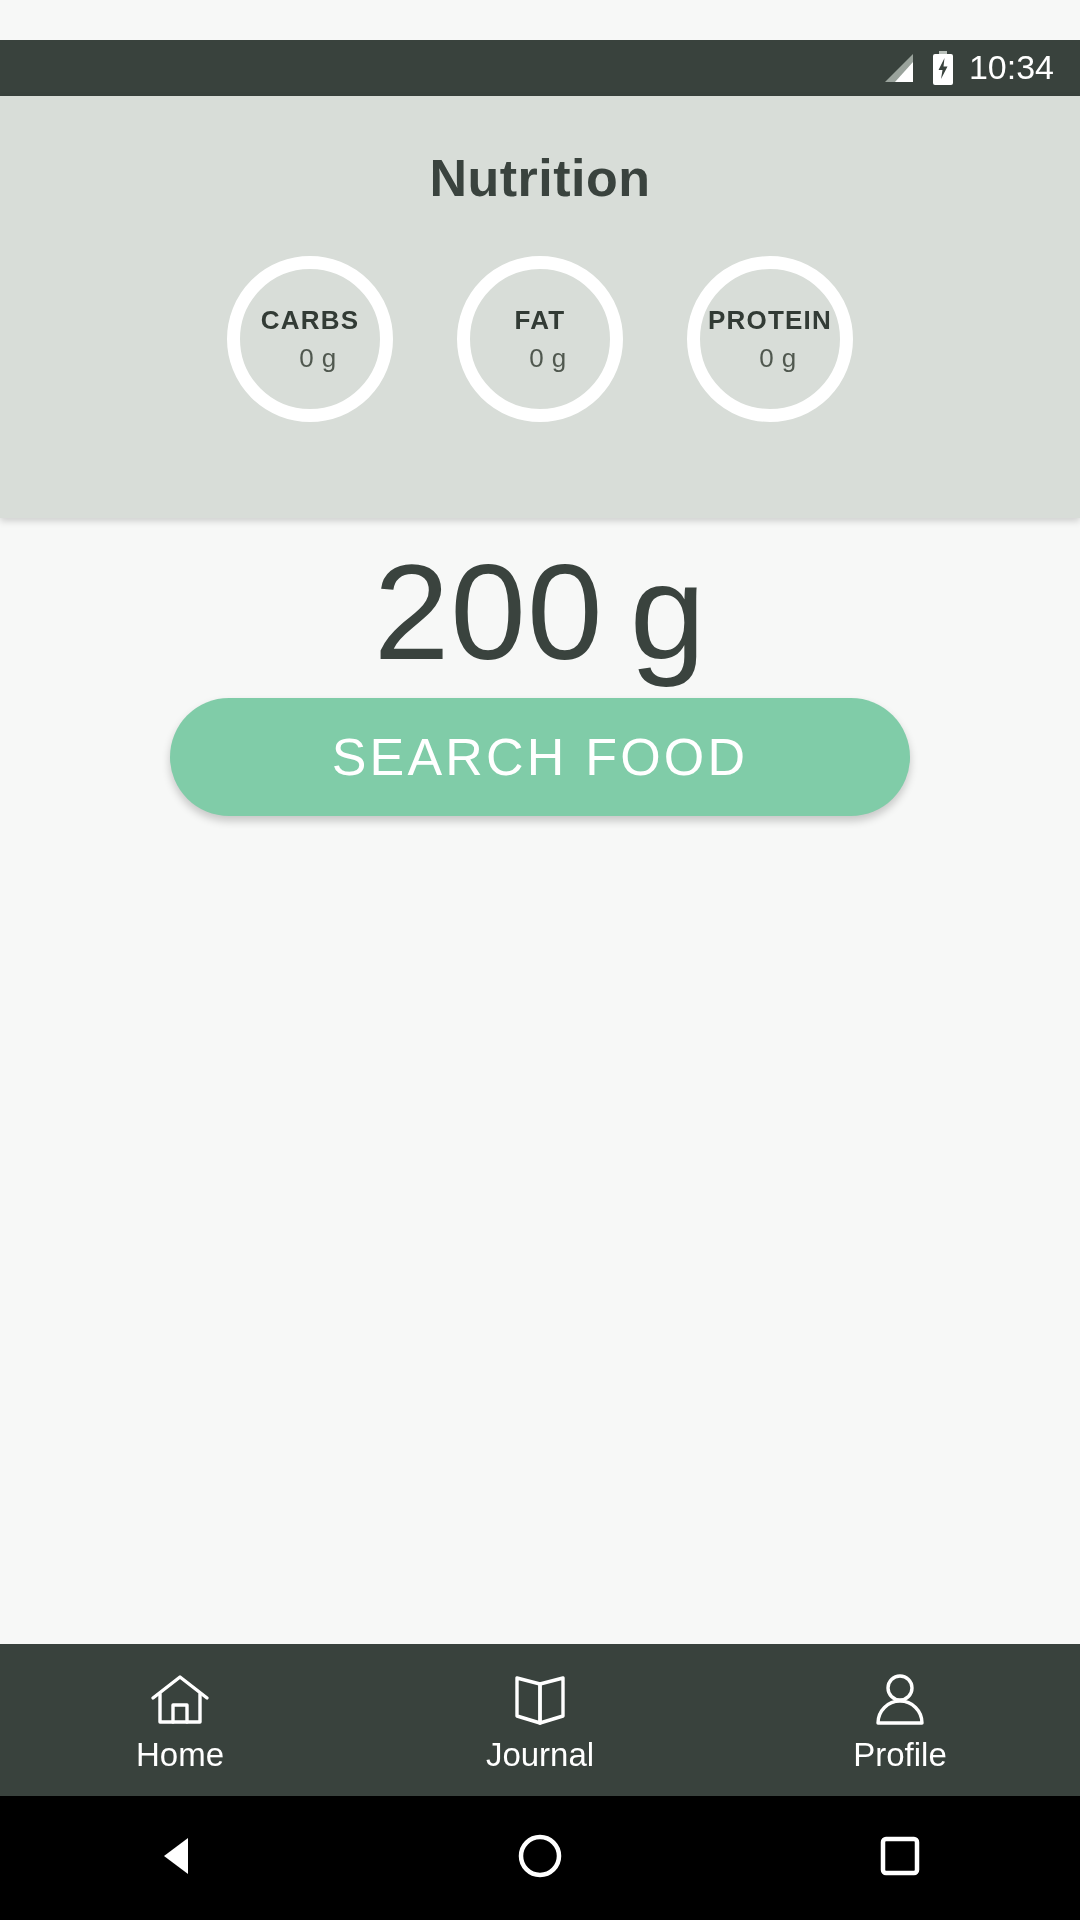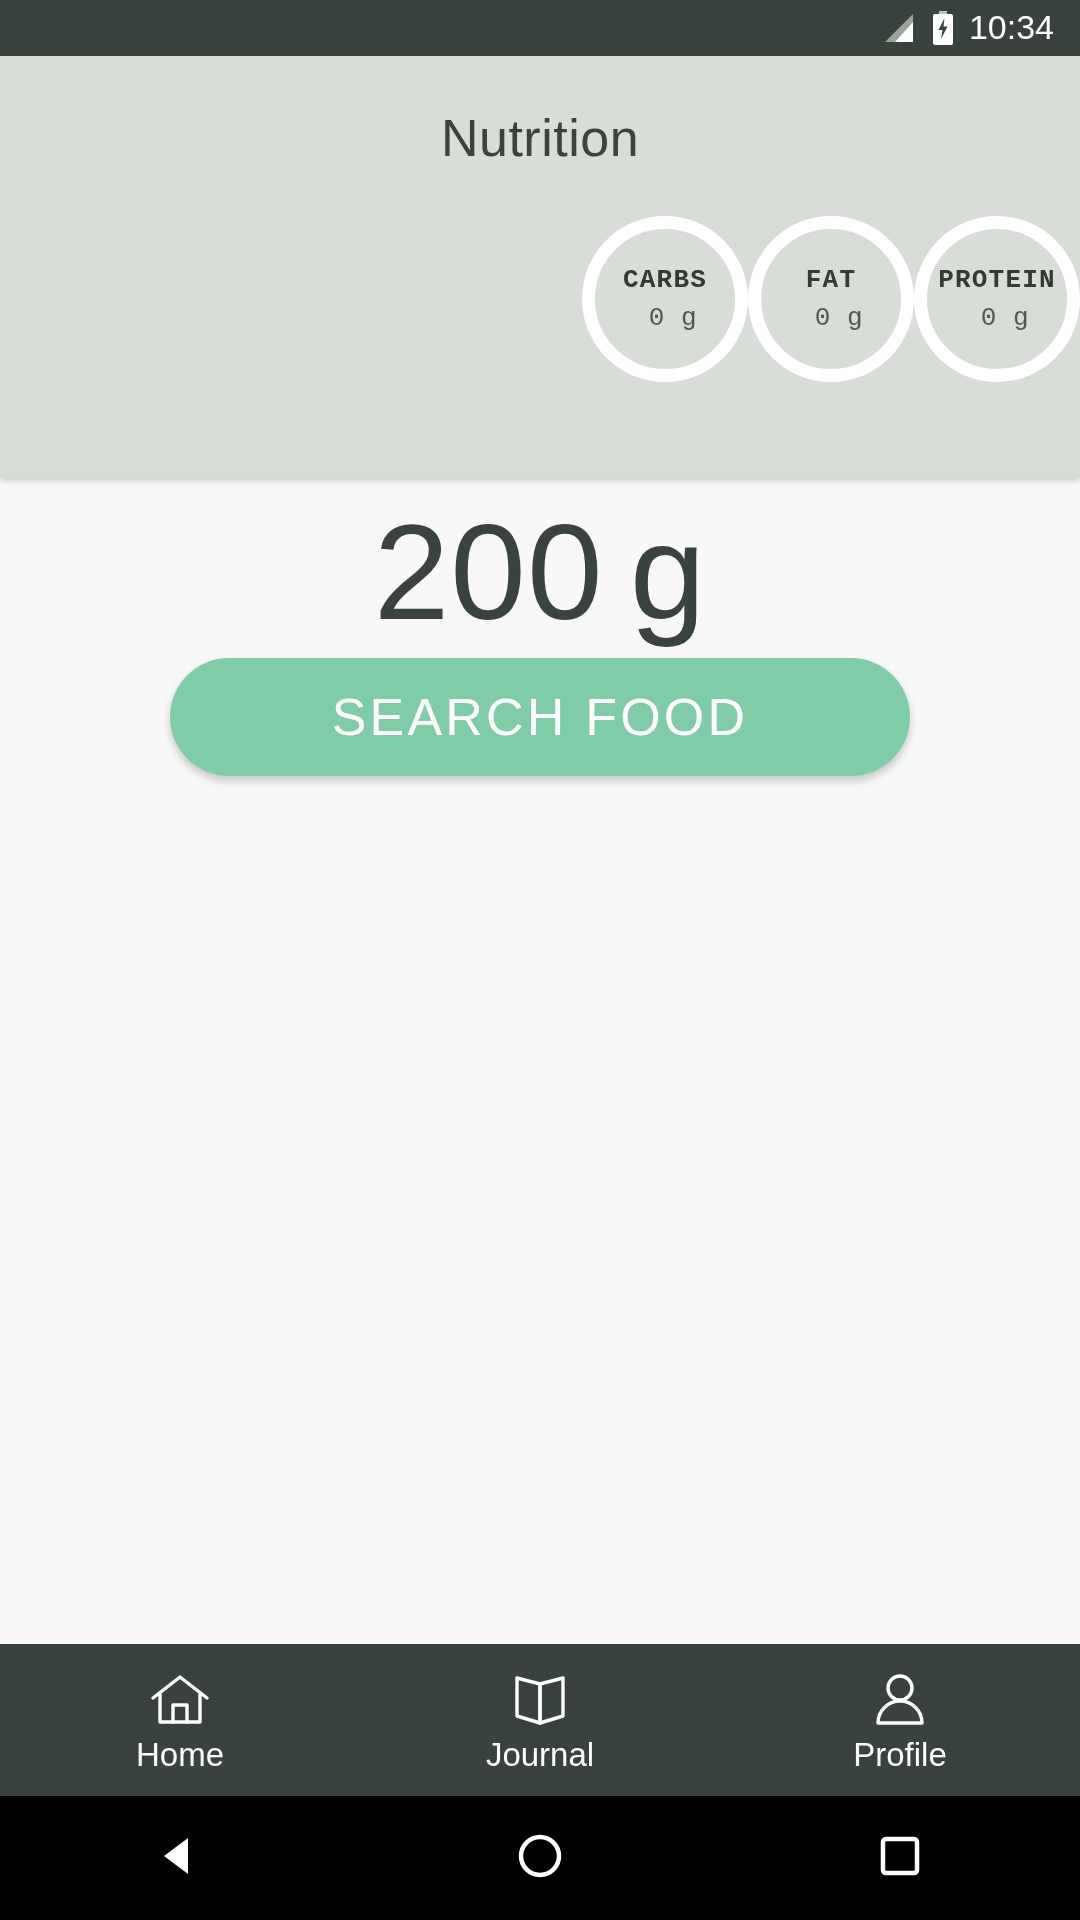--- a/index.html
+++ b/index.html
@@ -15,7 +15,7 @@
   .statusbar {
     height:56px; background:#39423D; flex:0 0 56px;
     display:flex; align-items:center; justify-content:flex-end;
-    padding-right:26px; gap:14px;
+    padding-right:26px; gap:14px;margin-top:40px;
   }
   .sb-signal { width:34px; height:30px; position:relative; }
   .sb-battery { width:24px; height:34px; position:relative; }

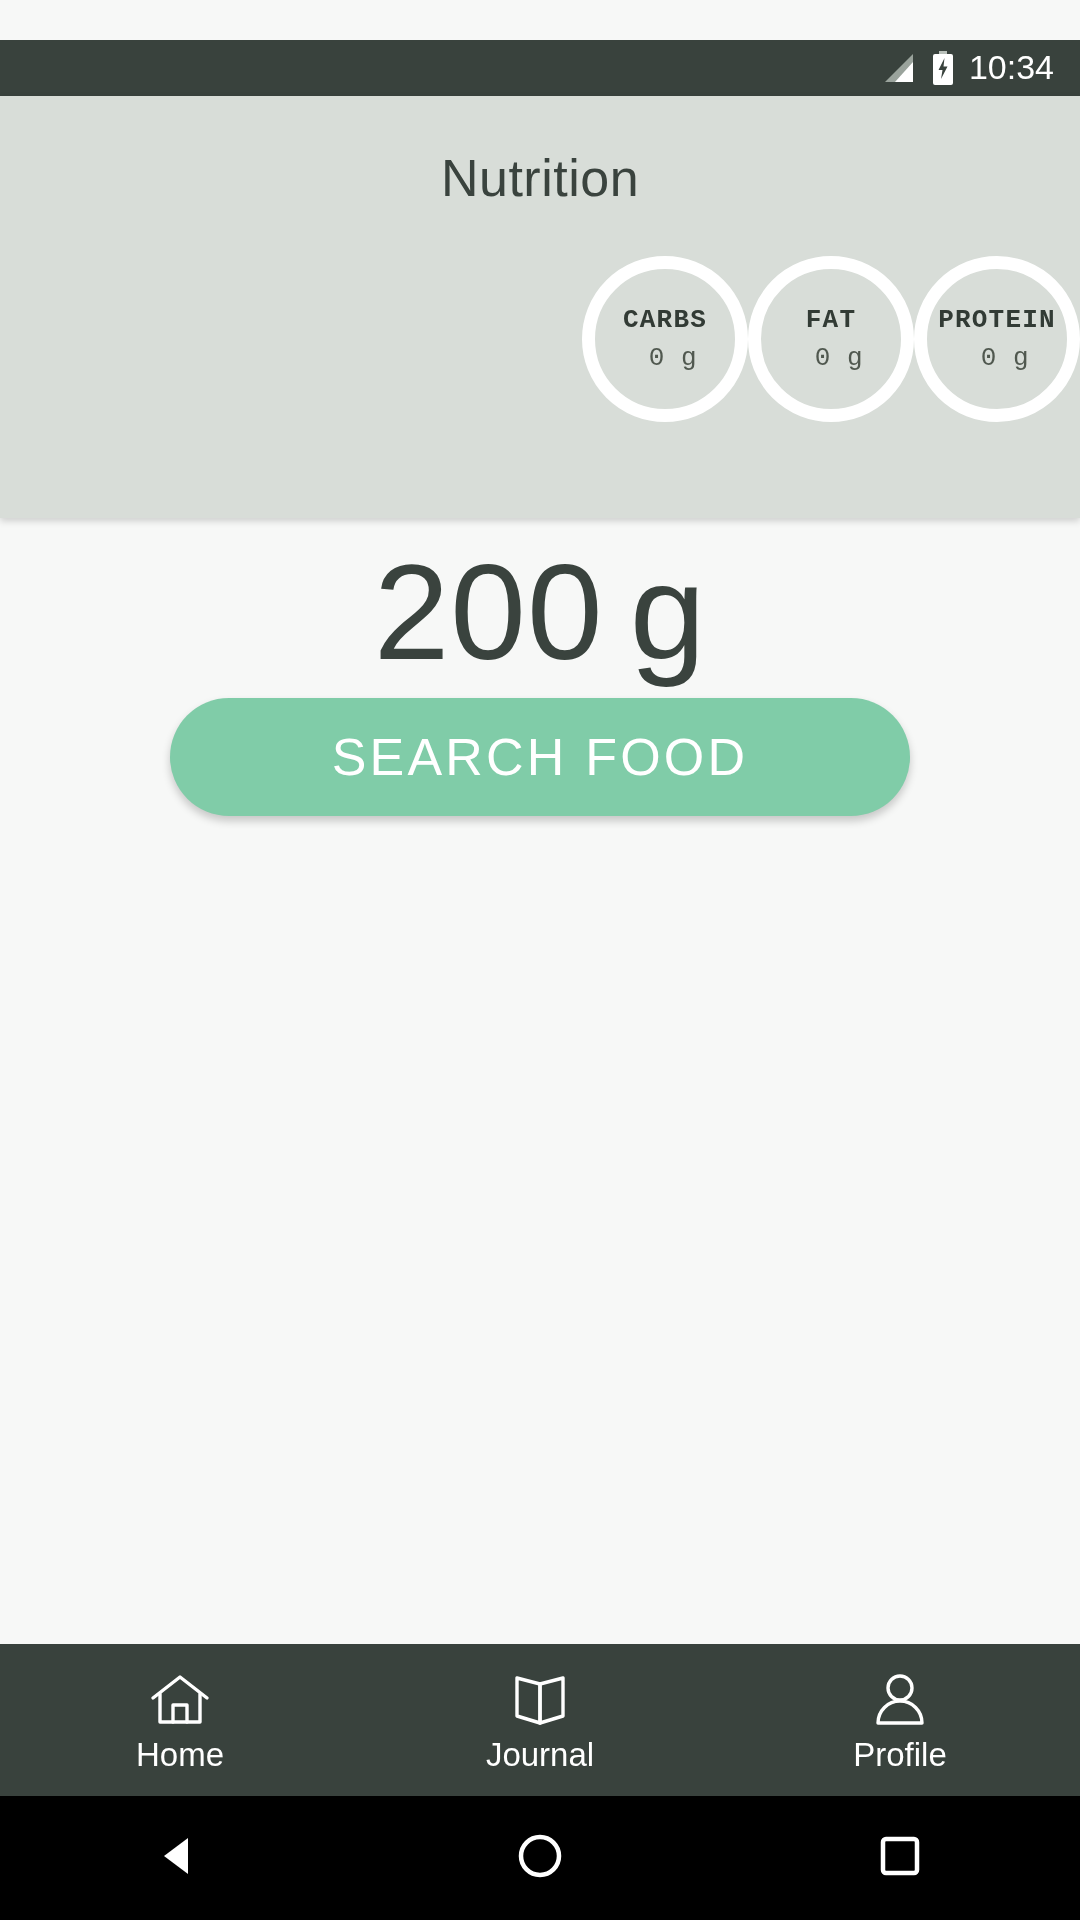--- a/index.html
+++ b/index.html
@@ -32,7 +32,7 @@
     display:flex; flex-direction:column; align-items:center;
   }
   .header-title {
-    margin-top:52px; font-size:52px; font-weight:400;
+    margin-top:52px; font-size:52px; font-weight:700;
     color:#3A433E; letter-spacing:0.5px;
   }
   .rings {

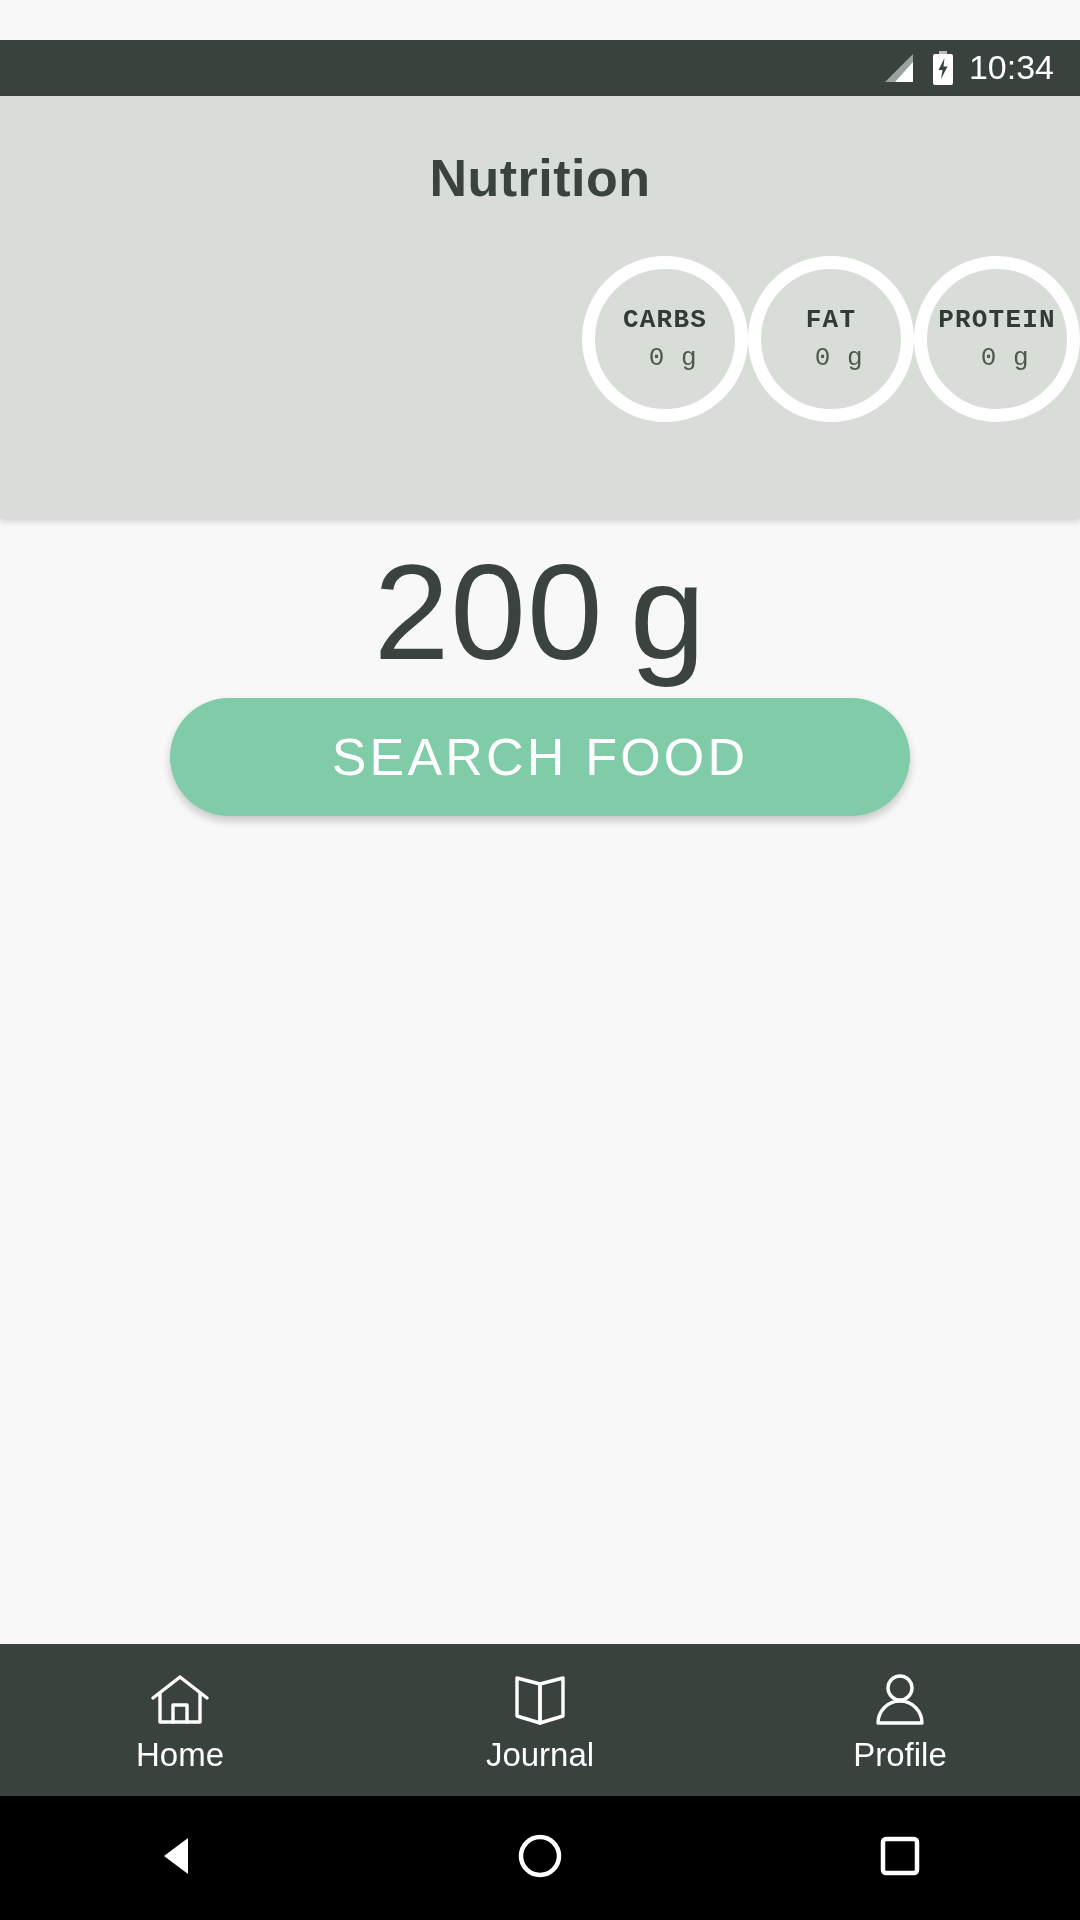--- a/index.html
+++ b/index.html
@@ -36,8 +36,8 @@
     color:#3A433E; letter-spacing:0.5px;
   }
   .rings {
-    margin-top:48px; display:flex; justify-content:flex-end;
-    align-items:center; width:100%;font-family:Liberation Mono, monospace;
+    margin-top:48px; display:flex; justify-content:center;
+    align-items:center; gap:64px; width:100%;
   }
   .ring {
     width:166px; height:166px; border-radius:50%;

